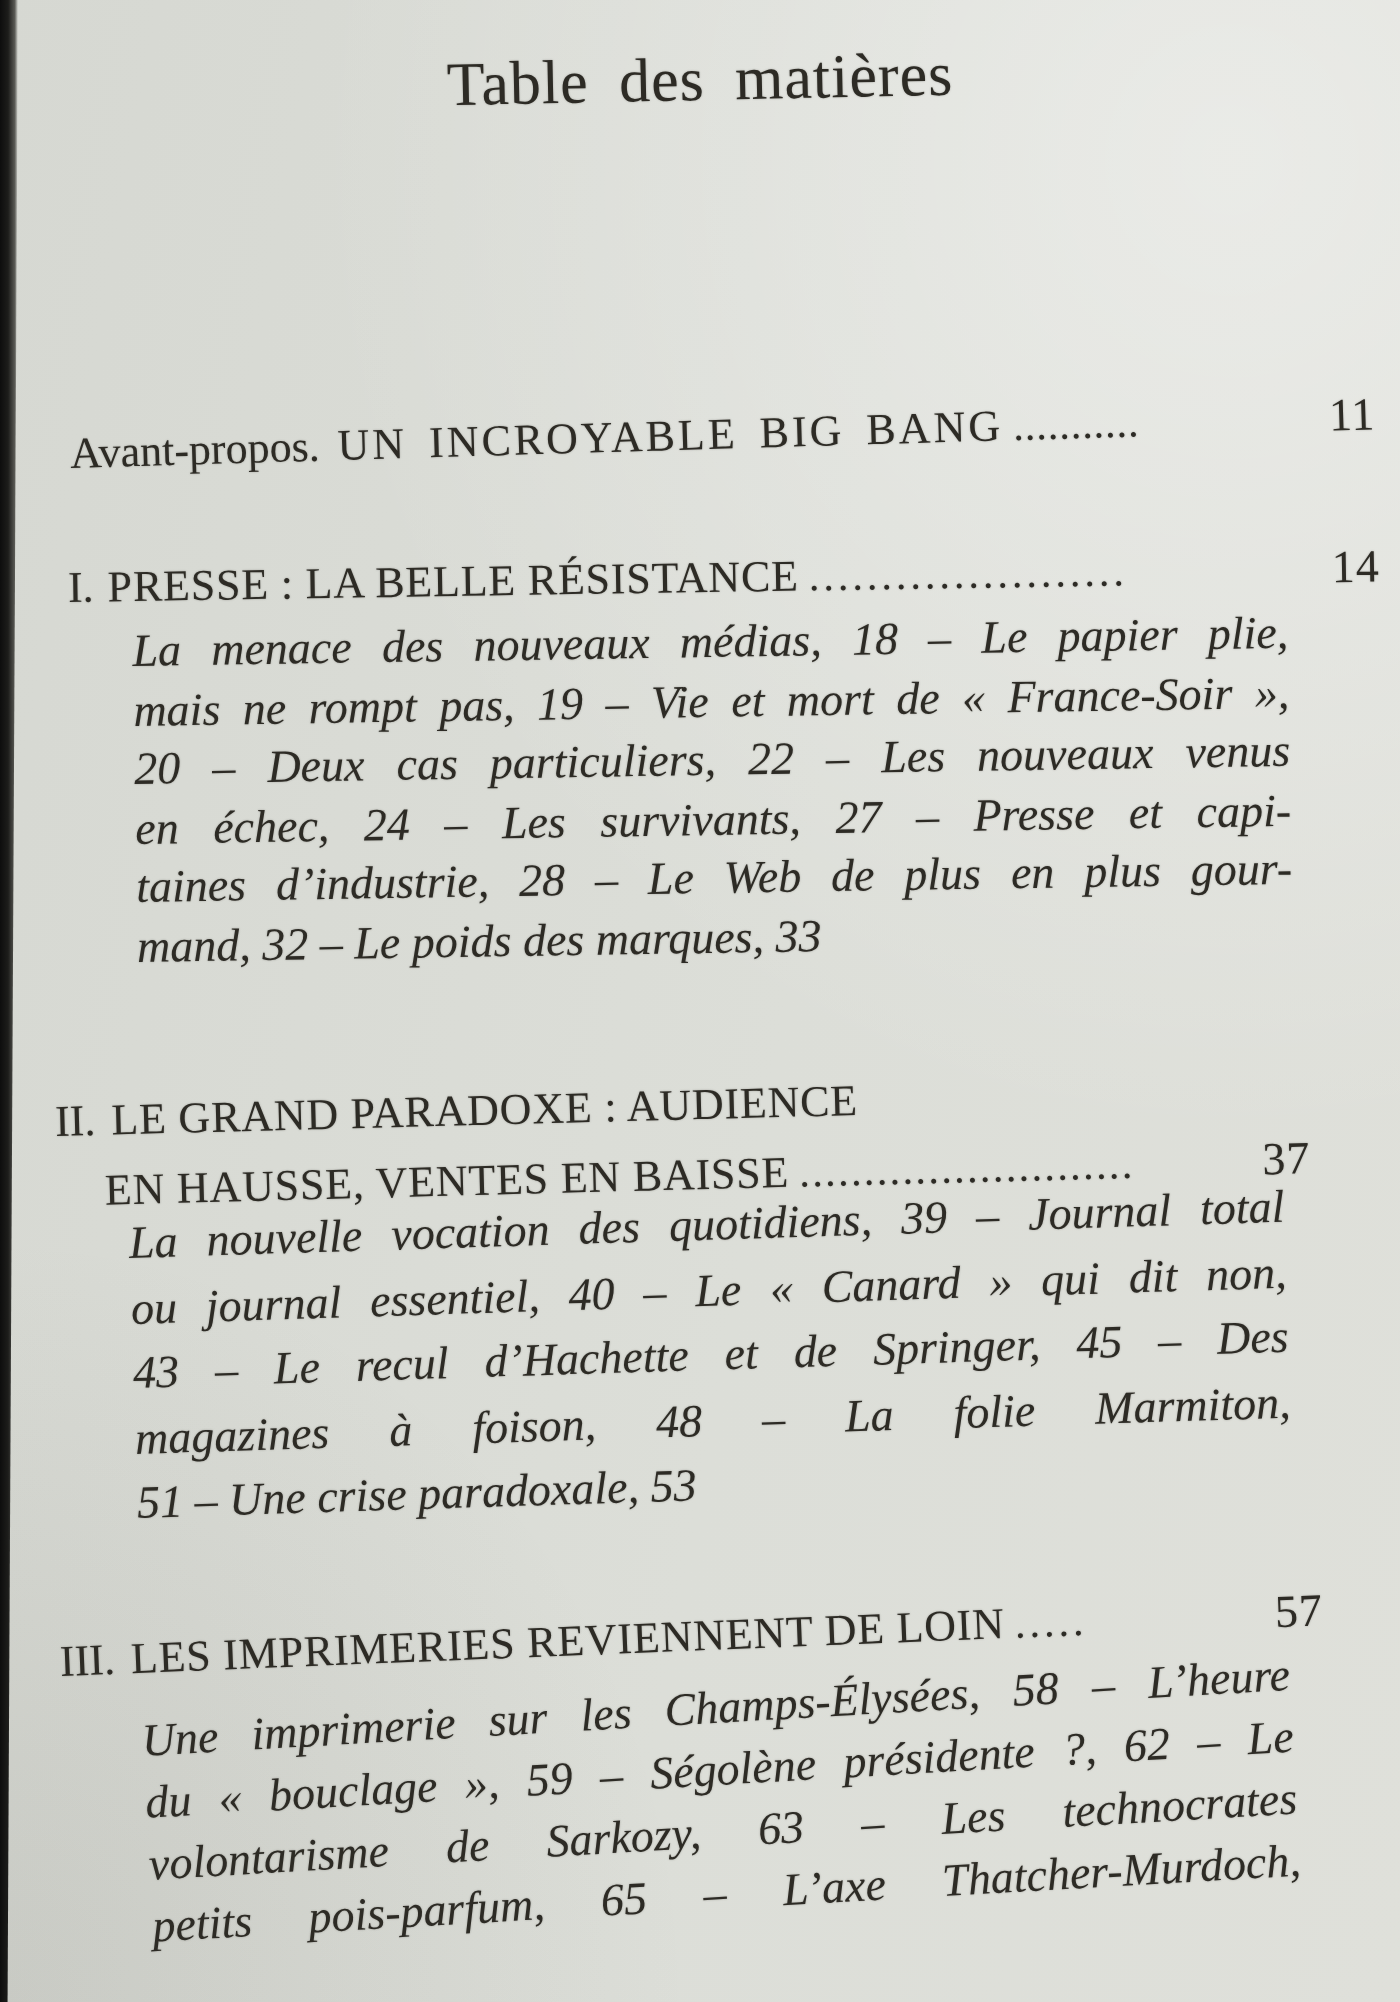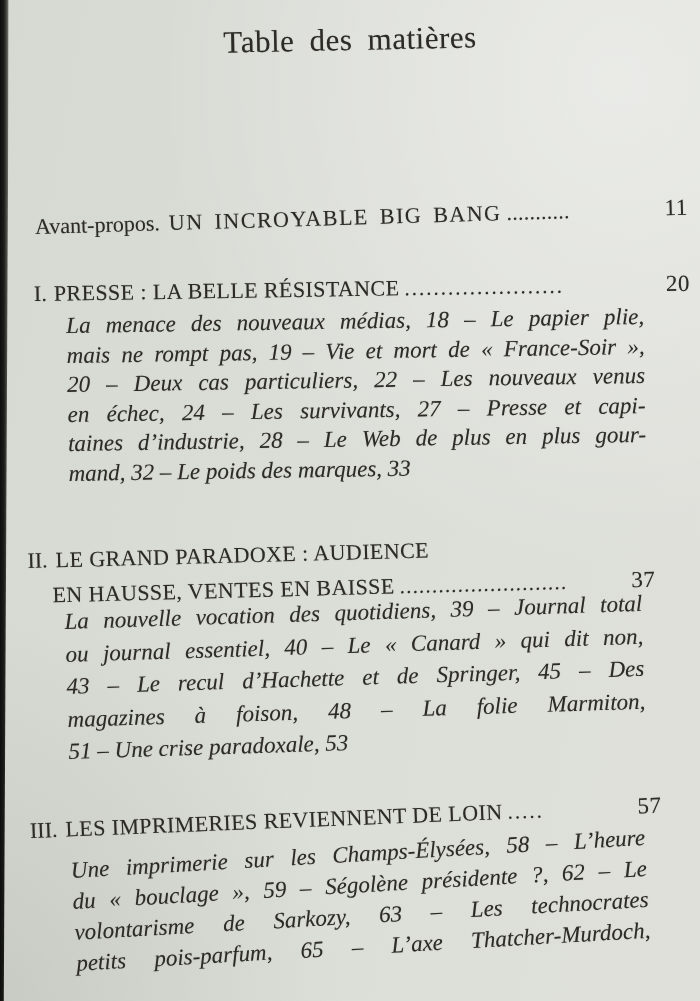--- a/index.html
+++ b/index.html
@@ -65,7 +65,7 @@
 
   <div class="row r1">
     <span class="pfx" style="margin-right:7px;">I.</span><span class="hd">PRESSE : LA BELLE RÉSISTANCE</span><span class="ldr">......................</span>
-    <span class="pg">20</span>
+    <span class="pg">14</span>
   </div>
   <div class="det d1">
     <div class="dl jl">La menace des nouveaux médias, 18 – Le papier plie,</div>

